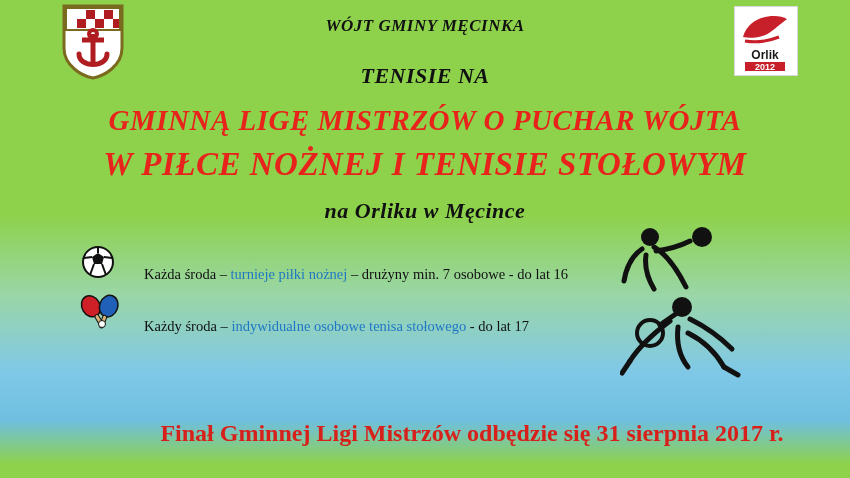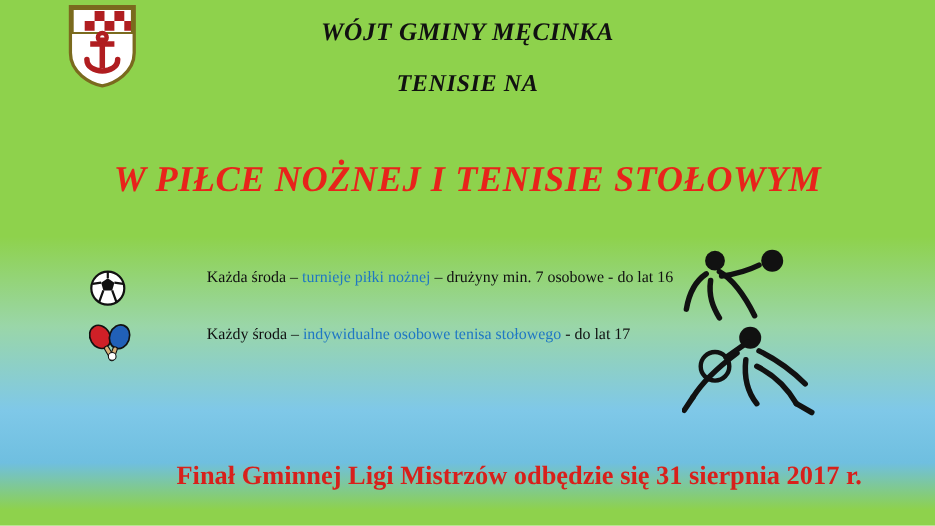--- a/index.html
+++ b/index.html
@@ -50,7 +50,7 @@
   }
   .l1 {
     top: 16px;
-    font-size: 23px;
+    font-size: 17px;
     color: #111111;
     font-style: italic;
   }

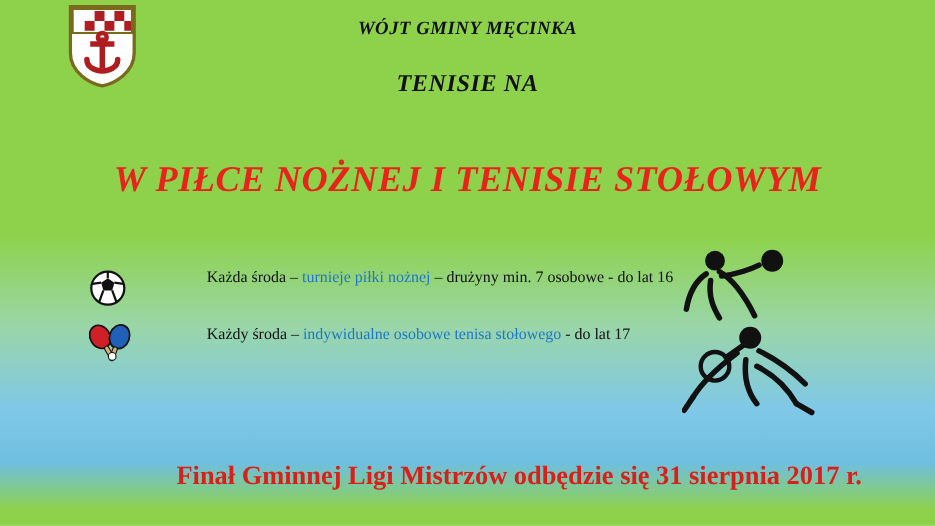--- a/index.html
+++ b/index.html
@@ -154,6 +154,17 @@
     </svg>
   </div>
 
+  <div class="orlik-logo">
+    <svg width="60" height="66" viewBox="0 0 60 66">
+      <rect x="0" y="0" width="60" height="66" fill="#ffffff"></rect>
+      <path d="M8 30 C14 8 42 6 52 12 C44 18 40 22 34 26 C28 30 16 32 8 30 Z" fill="#c8202a"></path>
+      <circle cx="40" cy="14" r="4" fill="#c8202a"></circle>
+      <path d="M10 34 C22 36 34 34 44 30" stroke="#c8202a" stroke-width="3" fill="none"></path>
+      <text x="30" y="52" font-family="'Liberation Sans', sans-serif" font-size="12" font-weight="bold" fill="#1a1a1a" text-anchor="middle">Orlik</text>
+      <rect x="10" y="55" width="40" height="9" fill="#c8202a"></rect>
+      <text x="30" y="63" font-family="'Liberation Sans', sans-serif" font-size="9" font-weight="bold" fill="#ffffff" text-anchor="middle">2012</text>
+    </svg>
+  </div>
 
   <div class="line l1">WÓJT GMINY MĘCINKA</div>
   <div class="line l2">TENISIE NA</div>

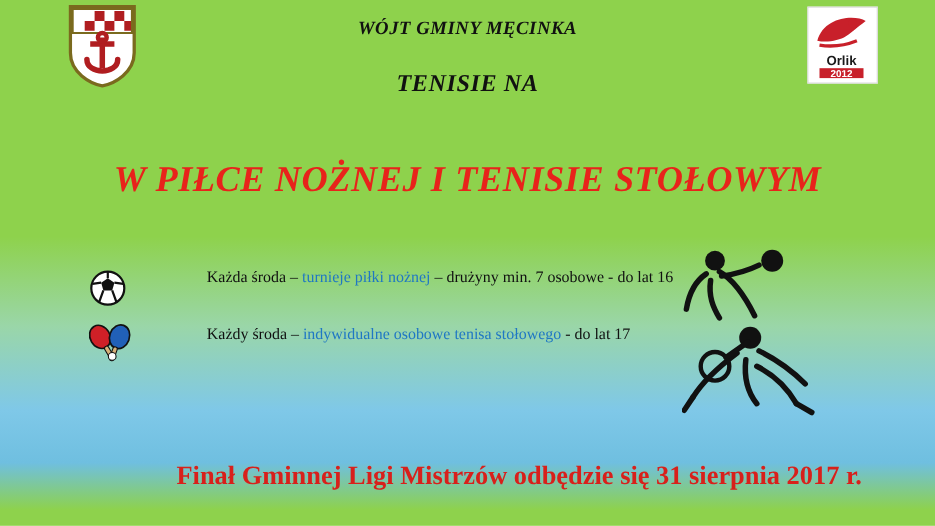--- a/index.html
+++ b/index.html
@@ -168,6 +168,7 @@
 
   <div class="line l1">WÓJT GMINY MĘCINKA</div>
   <div class="line l2">TENISIE NA</div>
+  <div class="line l3">GMINNĄ LIGĘ MISTRZÓW O PUCHAR WÓJTA</div>
   <div class="line l4">W PIŁCE NOŻNEJ I TENISIE STOŁOWYM</div>
 
   <div class="rows">

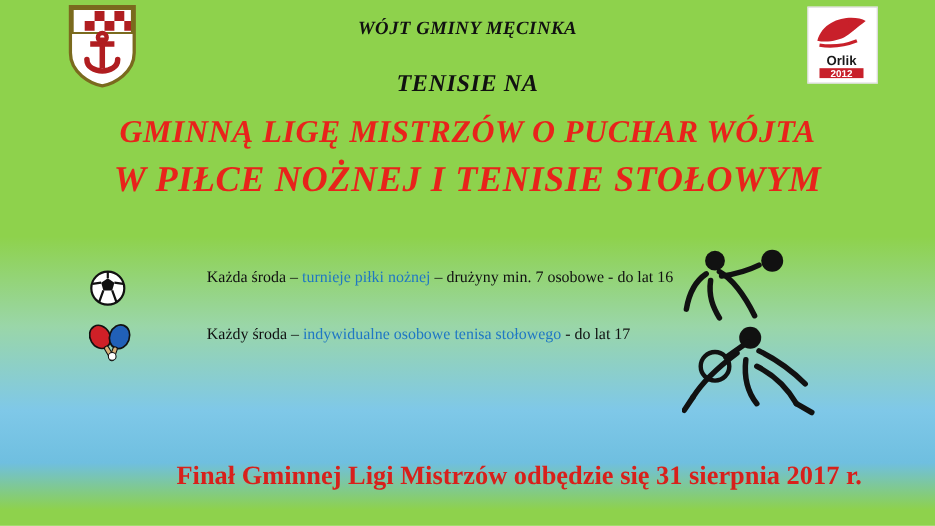--- a/index.html
+++ b/index.html
@@ -170,6 +170,7 @@
   <div class="line l2">TENISIE NA</div>
   <div class="line l3">GMINNĄ LIGĘ MISTRZÓW O PUCHAR WÓJTA</div>
   <div class="line l4">W PIŁCE NOŻNEJ I TENISIE STOŁOWYM</div>
+  <div class="line l5">na Orliku w Męcince</div>
 
   <div class="rows">
 

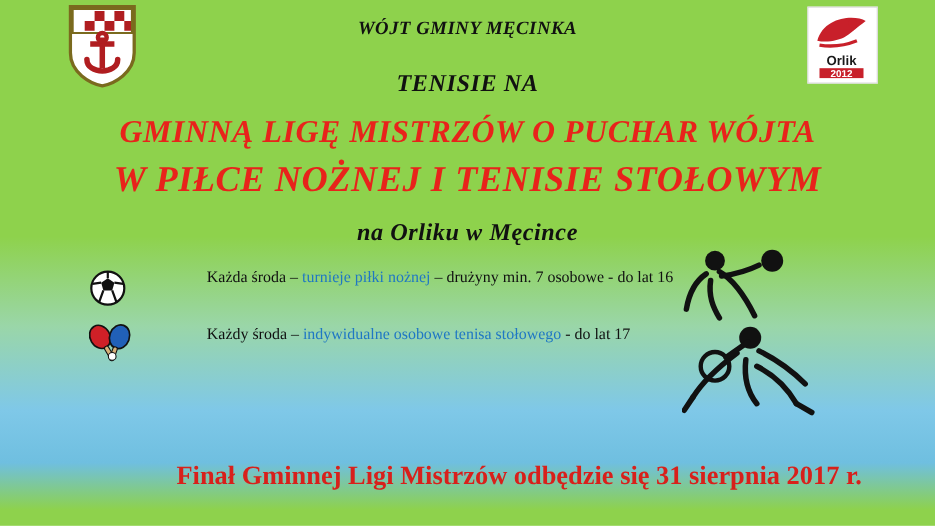--- a/index.html
+++ b/index.html
@@ -96,12 +96,11 @@
   .row .txt {
     position: absolute;
     left: 66px;
-    top: 4px;
+    top: 26px;
     width: 500px;
     font-size: 14.5px;
     color: #101010;
     white-space: nowrap;
-    margin-left: 44px;
   }
   .row.center .txt {
     text-align: center;

